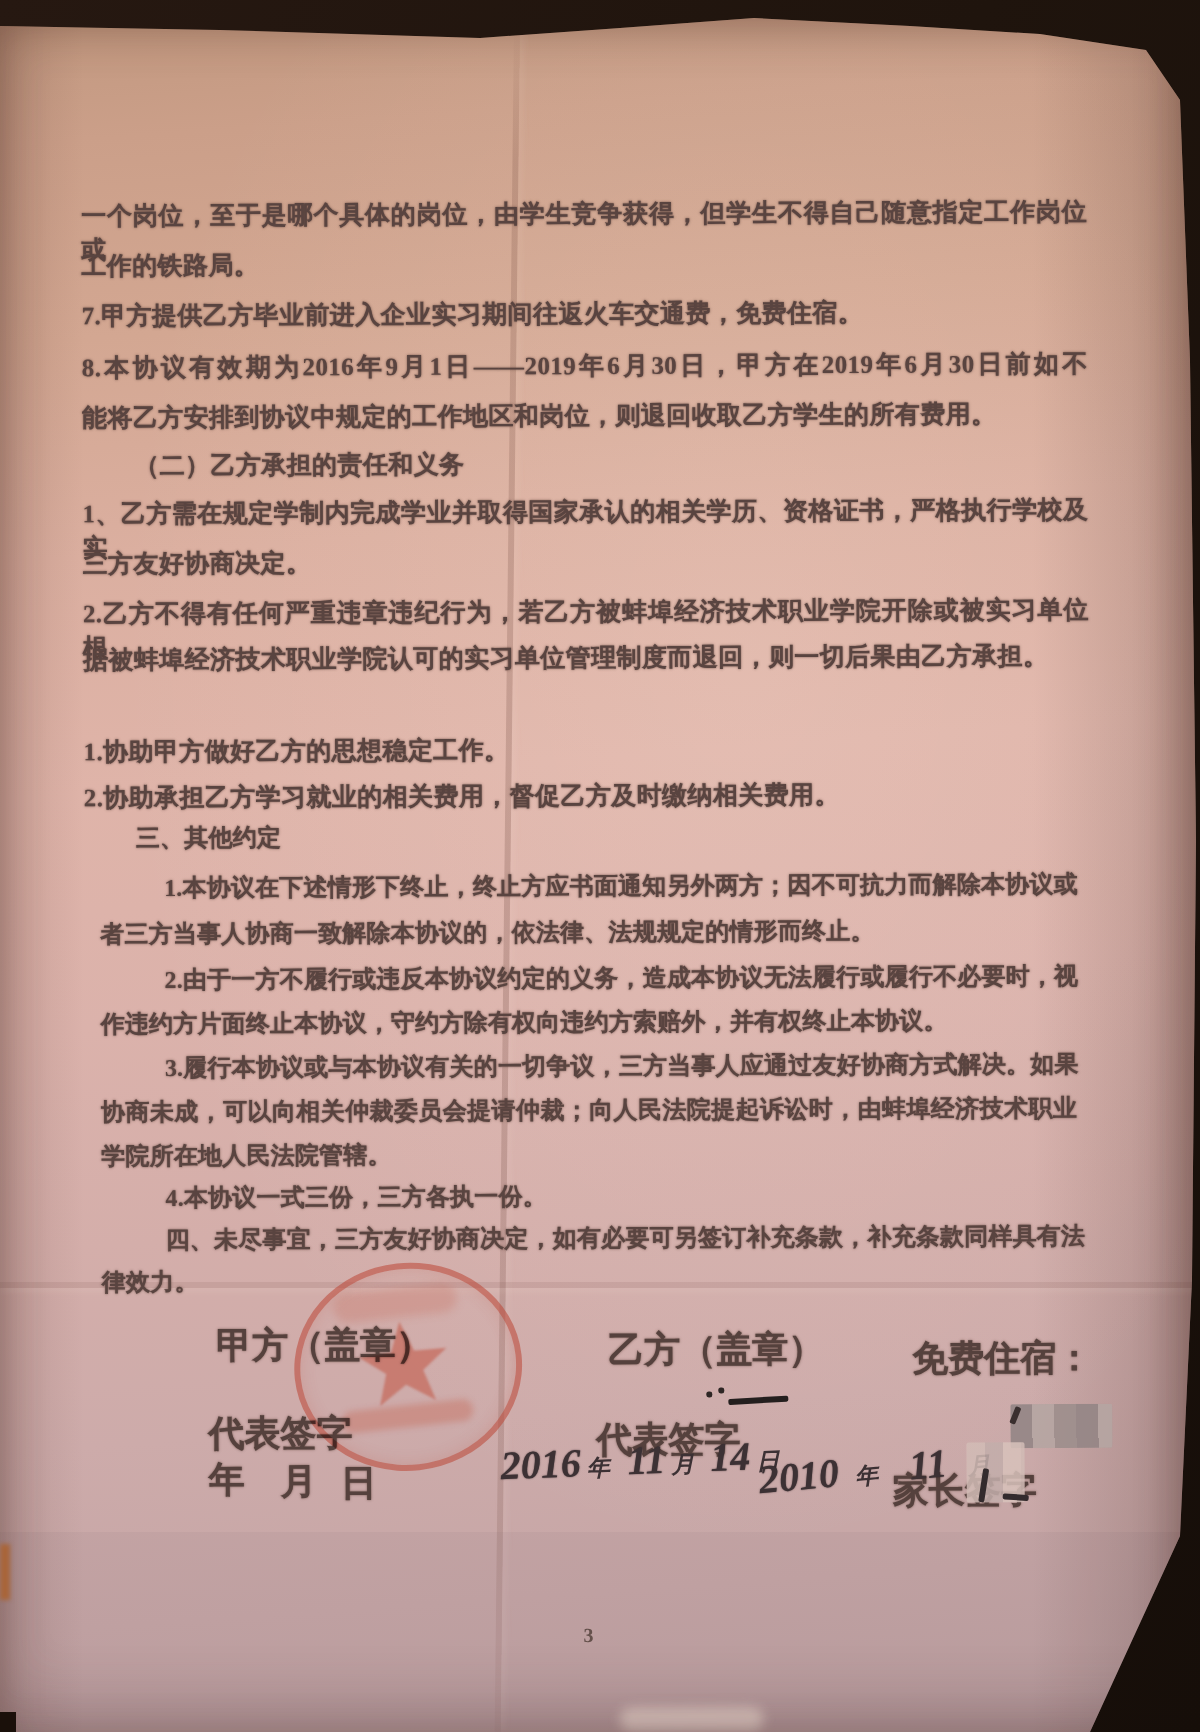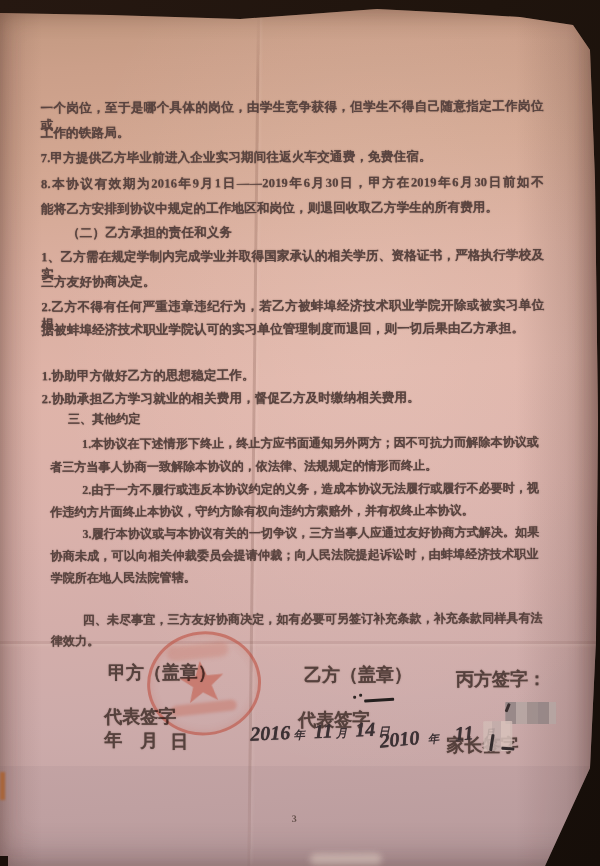--- a/index.html
+++ b/index.html
@@ -109,6 +109,7 @@
       <div class="ln lo" style="left:82px; top:525px;">3.履行本协议或与本协议有关的一切争议，三方当事人应通过友好协商方式解决。如果</div>
       <div class="ln lo j2" style="left:50px; top:547px;">协商未成，可以向相关仲裁委员会提请仲裁；向人民法院提起诉讼时，由蚌埠经济技术职业</div>
       <div class="ln lo" style="left:50px; top:569px;text-align:right;">学院所在地人民法院管辖。</div>
+      <div class="ln lo" style="left:82px; top:590px;">4.本协议一式三份，三方各执一份。</div>
       <div class="ln lo" style="left:82px; top:611px;">四、未尽事宜，三方友好协商决定，如有必要可另签订补充条款，补充条款同样具有法</div>
       <div class="ln lo" style="left:50px; top:632px;">律效力。</div>
 

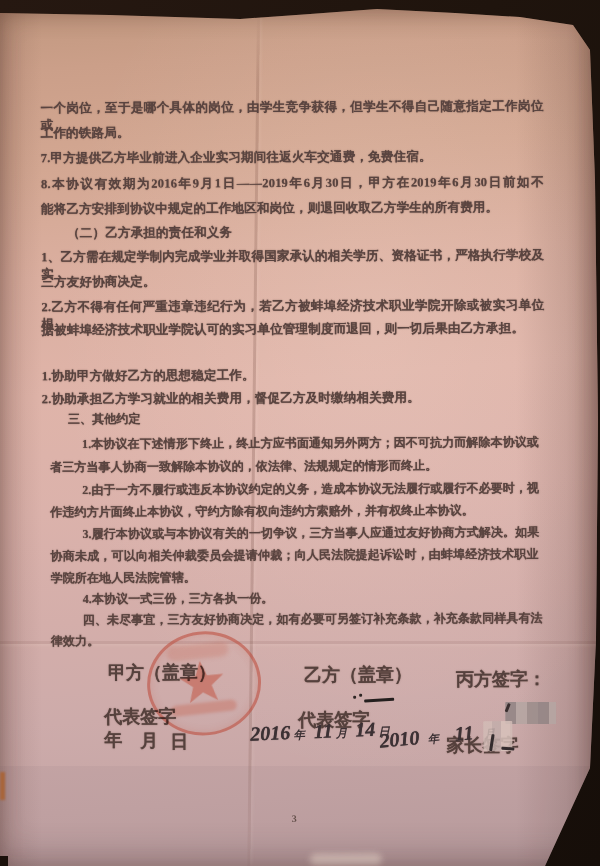--- a/index.html
+++ b/index.html
@@ -115,7 +115,7 @@
 
       <div class="sig" style="left:107px; top:660px;">甲方（盖章）</div>
       <div class="sig" style="left:303px; top:663px;">乙方（盖章）</div>
-      <div class="sig" style="left:455px; top:668px;">丙方签字：</div>
+      <div class="sig" style="left:455px; top:668px;">免费住宿：</div>
 
       <div class="sig" style="left:103px; top:704px;">代表签字</div>
       <div class="sig" style="left:297px; top:708px;">代表签字</div>

